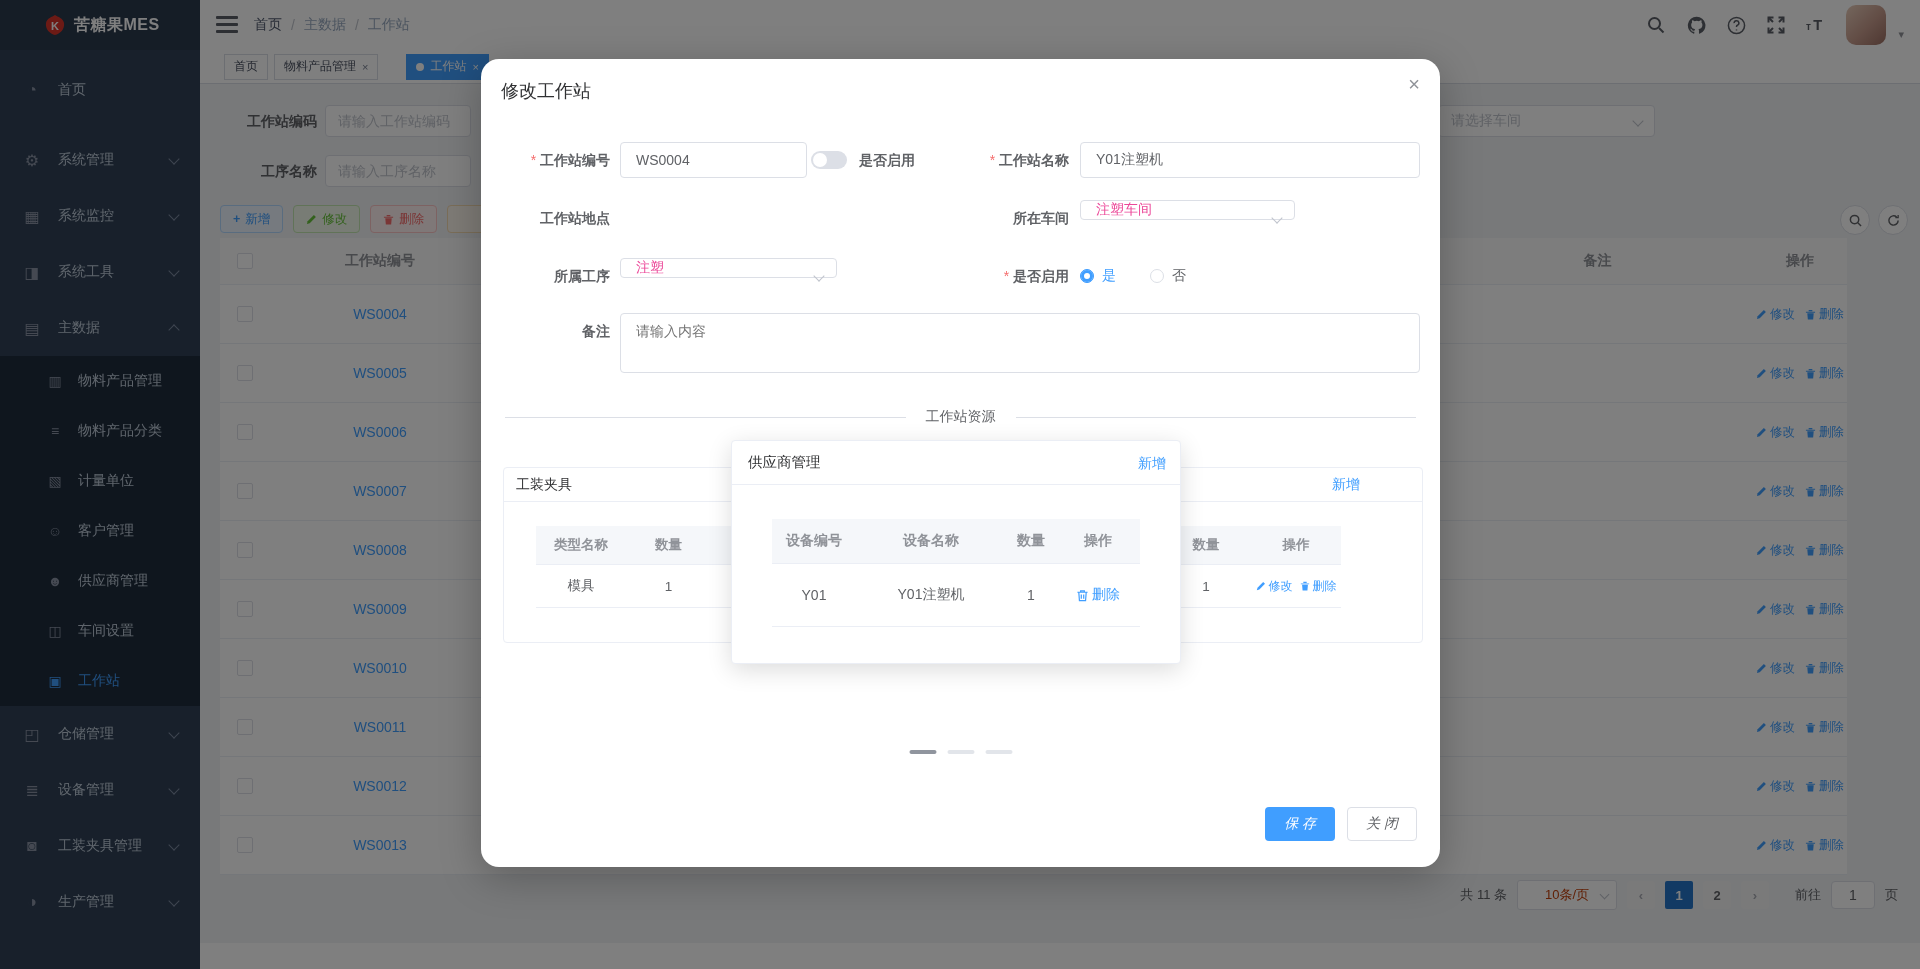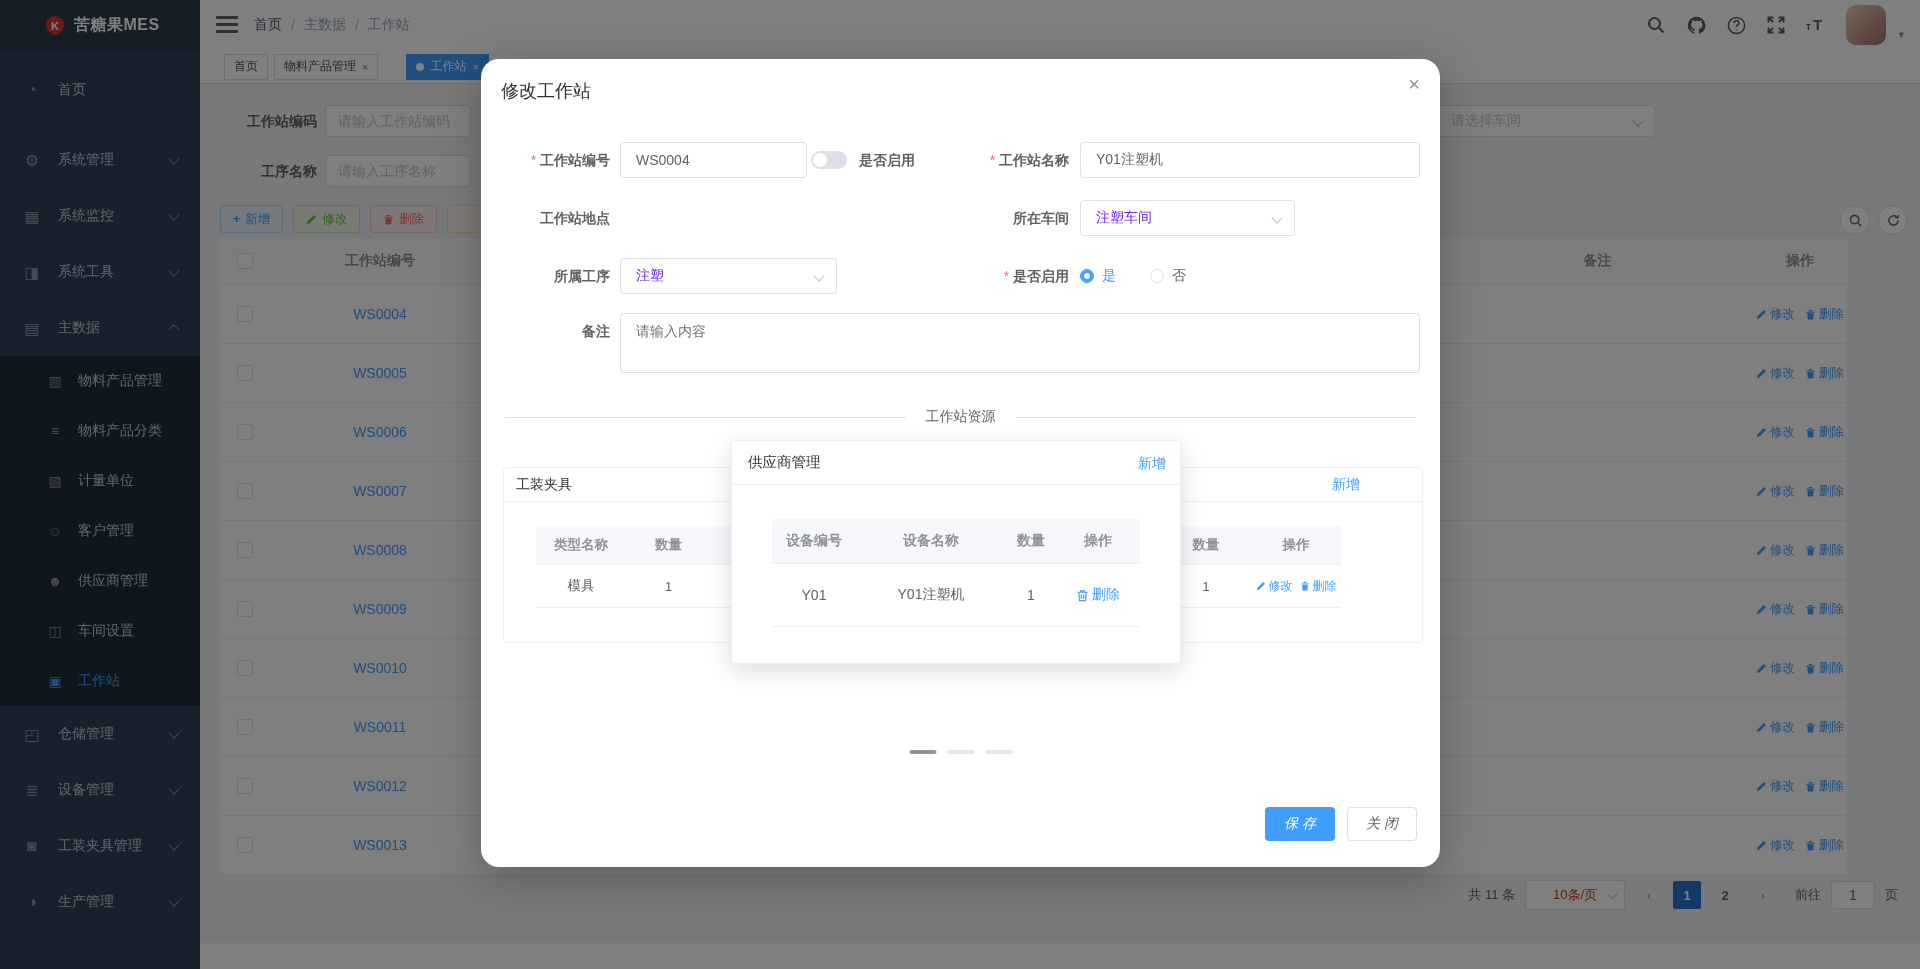--- a/index.html
+++ b/index.html
@@ -81,7 +81,7 @@
   .req::before{content:"* ";color:#f56c6c;font-weight:normal;}
   .f-right{left:459px;}
   .m-inp{box-sizing:border-box;height:36px;border:1px solid #dcdfe6;border-radius:4px;padding:0 15px;font-size:14px;color:#606266;font-family:inherit;background:#fff;}
-  .m-sel{position:absolute;box-sizing:border-box;height:36px;border:1px solid #dcdfe6;border-radius:4px;padding:0 15px;display:flex;align-items:center;color:#6d28d9;background:#fff;}
+  .m-sel{position:absolute;box-sizing:border-box;height:20px;border:1px solid #dcdfe6;border-radius:4px;padding:0 15px;display:flex;align-items:center;color:#ec4899;background:#fff;}
   .m-sel .sarr{position:absolute;right:13px;top:13px;width:7px;height:7px;border-right:1.5px solid #c0c4cc;border-bottom:1.5px solid #c0c4cc;transform:rotate(45deg);}
   .switch{position:absolute;width:36px;height:18px;border-radius:9px;background:#dcdfe6;cursor:pointer;}
   .switch .knob{position:absolute;left:2px;top:2px;width:14px;height:14px;border-radius:50%;background:#fff;}

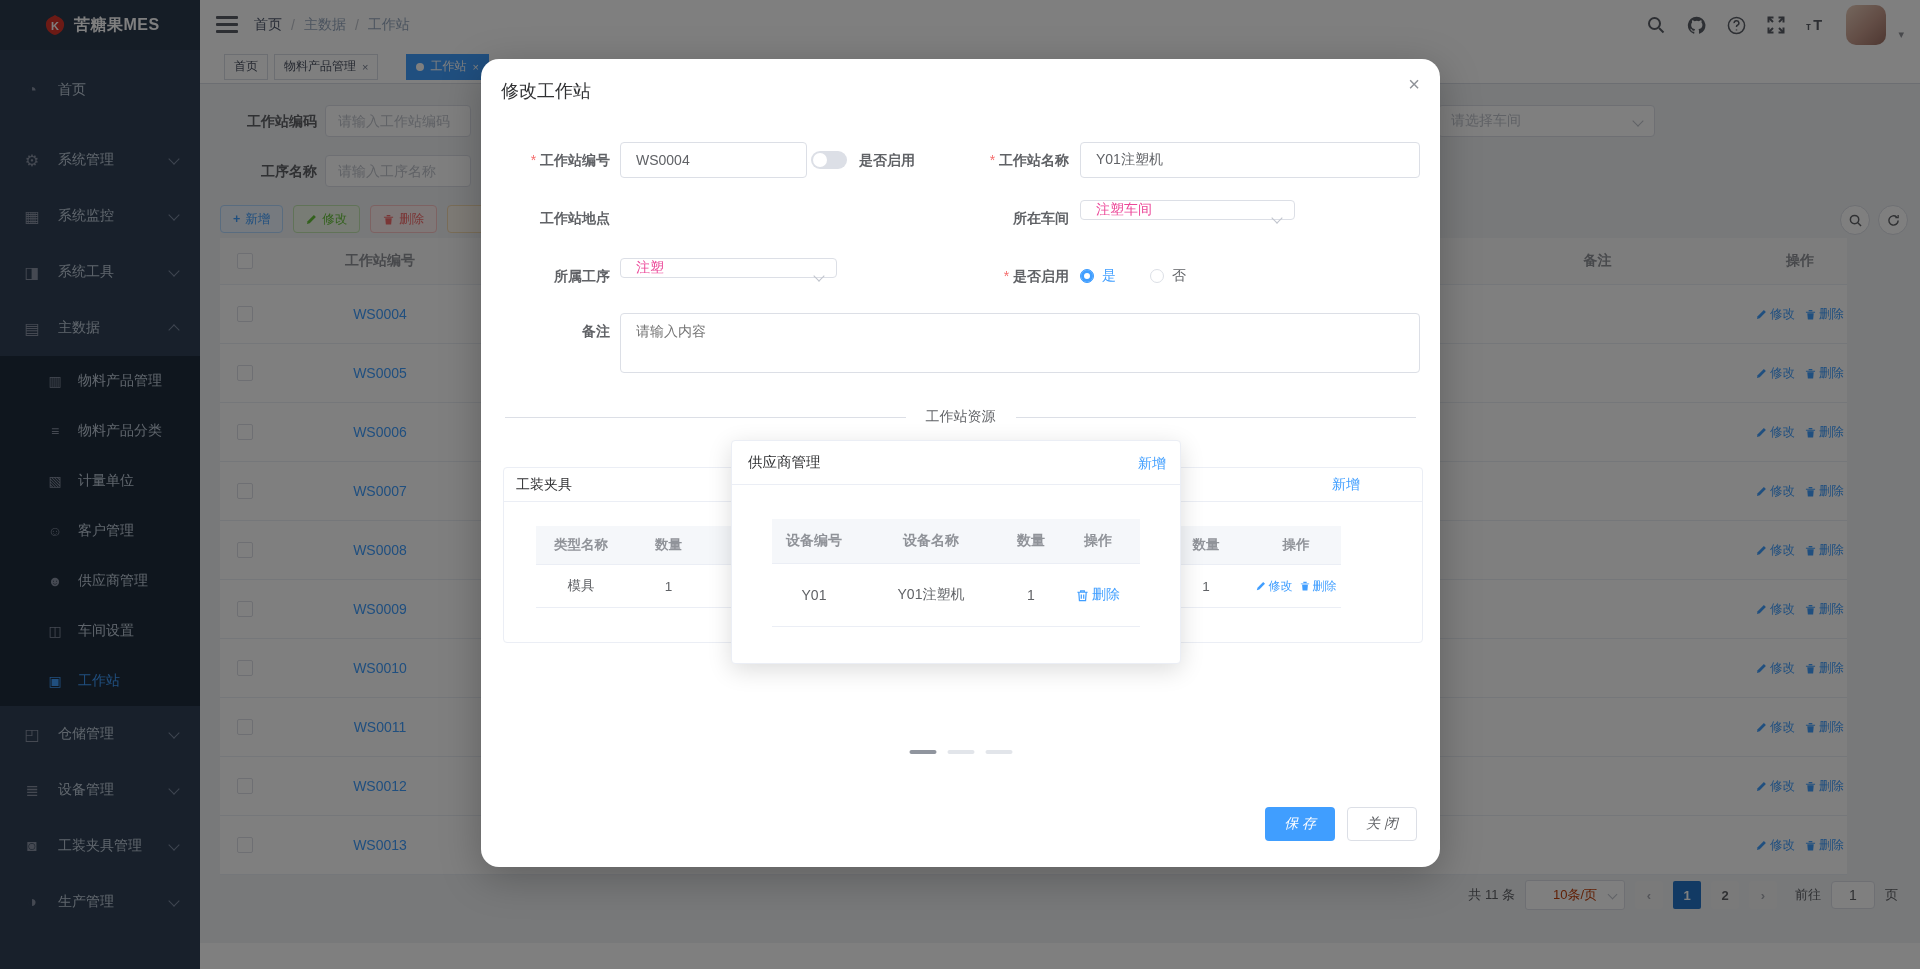--- a/index.html
+++ b/index.html
@@ -583,7 +583,7 @@
       <span class="pg-btn active">1</span>
       <span class="pg-btn">2</span>
       <span class="pg-btn arrow-btn">›</span>
-      <span style="margin-left:8px;">前往</span>
+      <span style="margin-left:16px;">前往</span>
       <input class="inp pg-goto" style="height: 28px; padding: 0px;" value="1">
       <span>页</span>
     </div>

